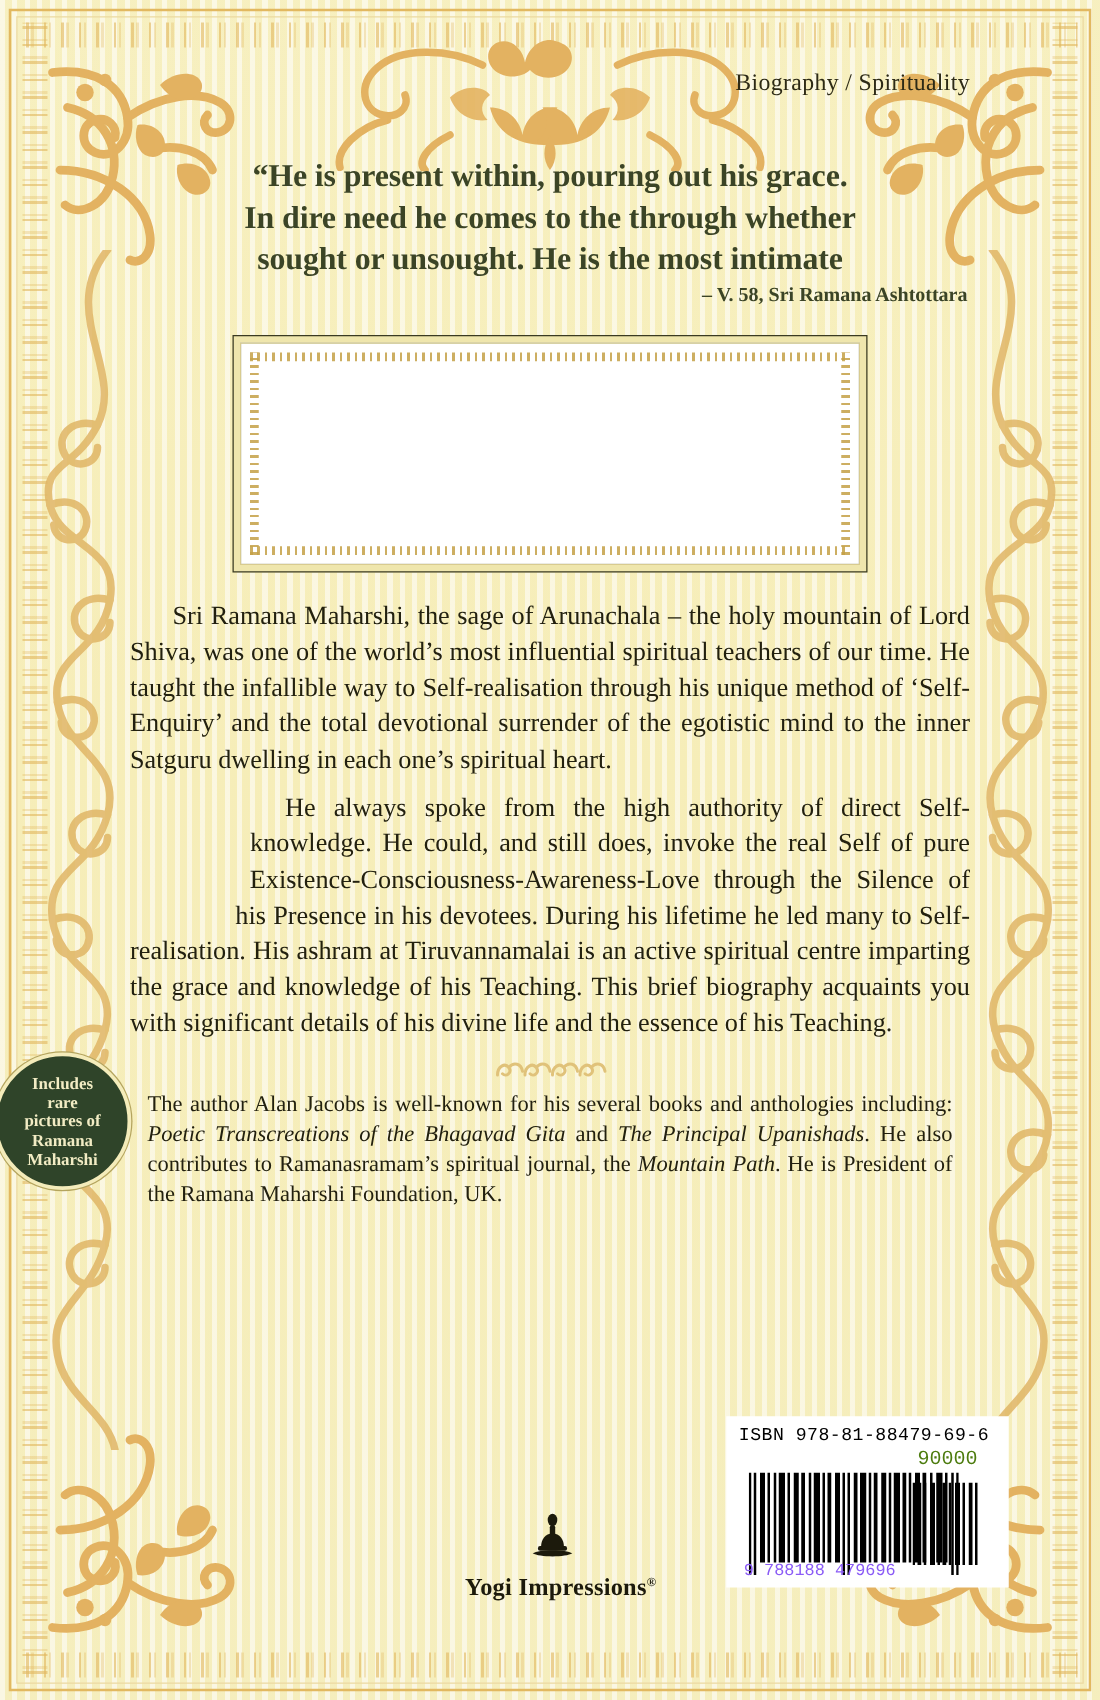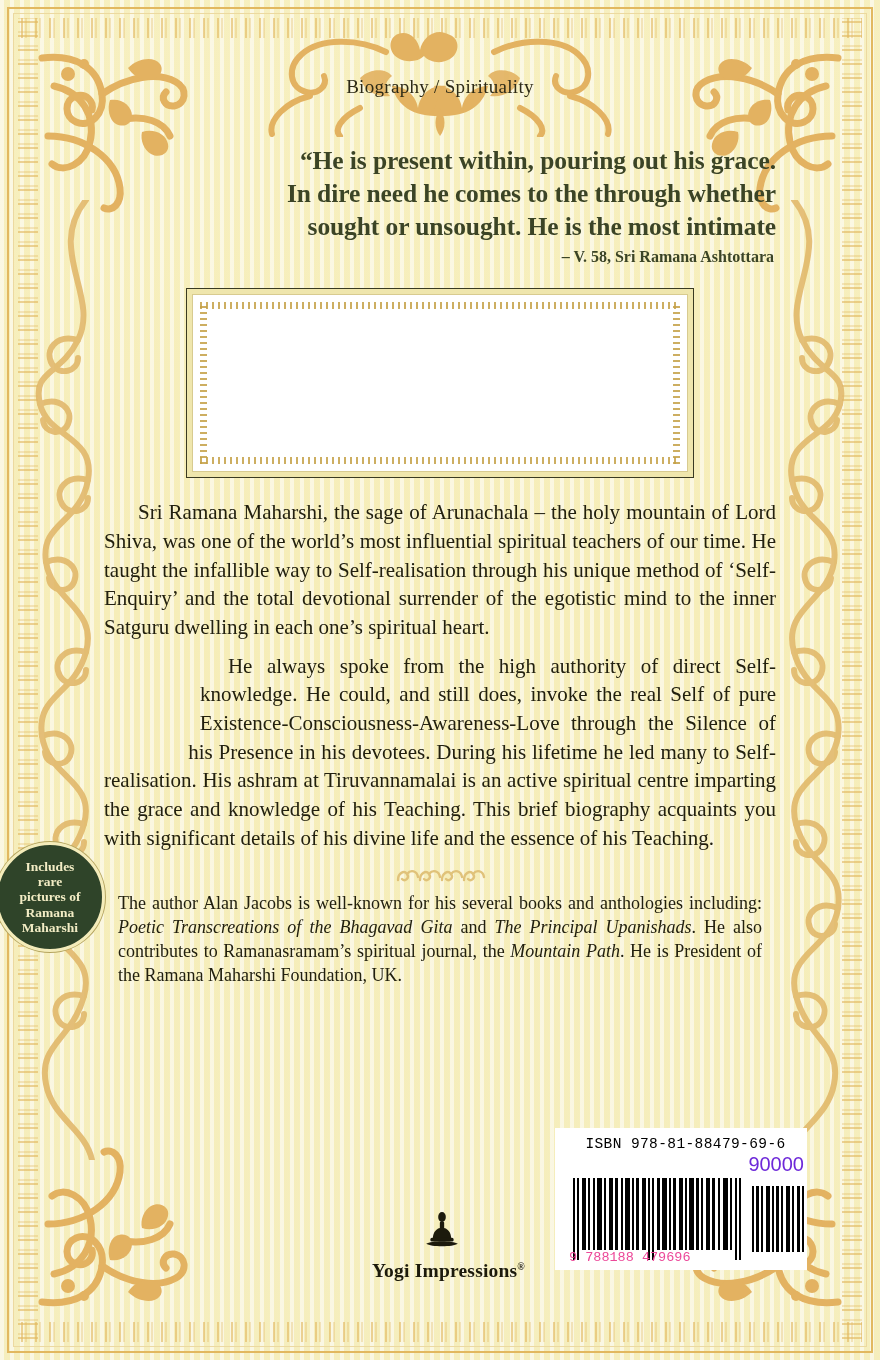--- a/index.html
+++ b/index.html
@@ -100,13 +100,13 @@
   }
 
   .genre{
-    text-align:center;
+    text-align:right;
     font-size:19px;
     color:#2d2a16;
     letter-spacing:.3px;
     position:relative;
     z-index:3;
-    margin-top:20px;
+    margin-top:0;
   }
 
   .quote{

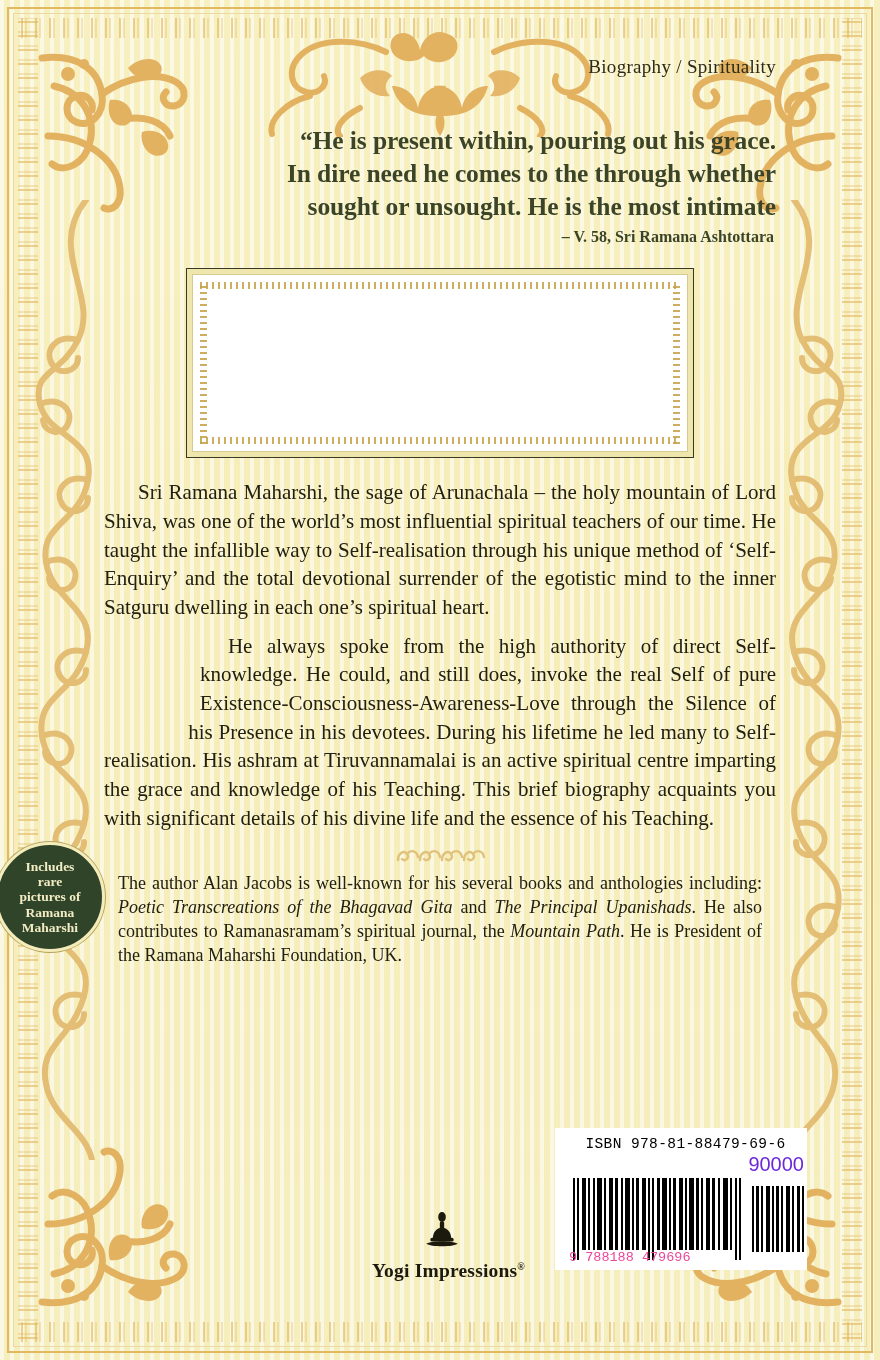--- a/index.html
+++ b/index.html
@@ -111,7 +111,7 @@
 
   .quote{
     margin-top:46px;
-    text-align:right;
+    text-align:center;
     font-weight:bold;
     font-size:25.5px;
     line-height:1.30;

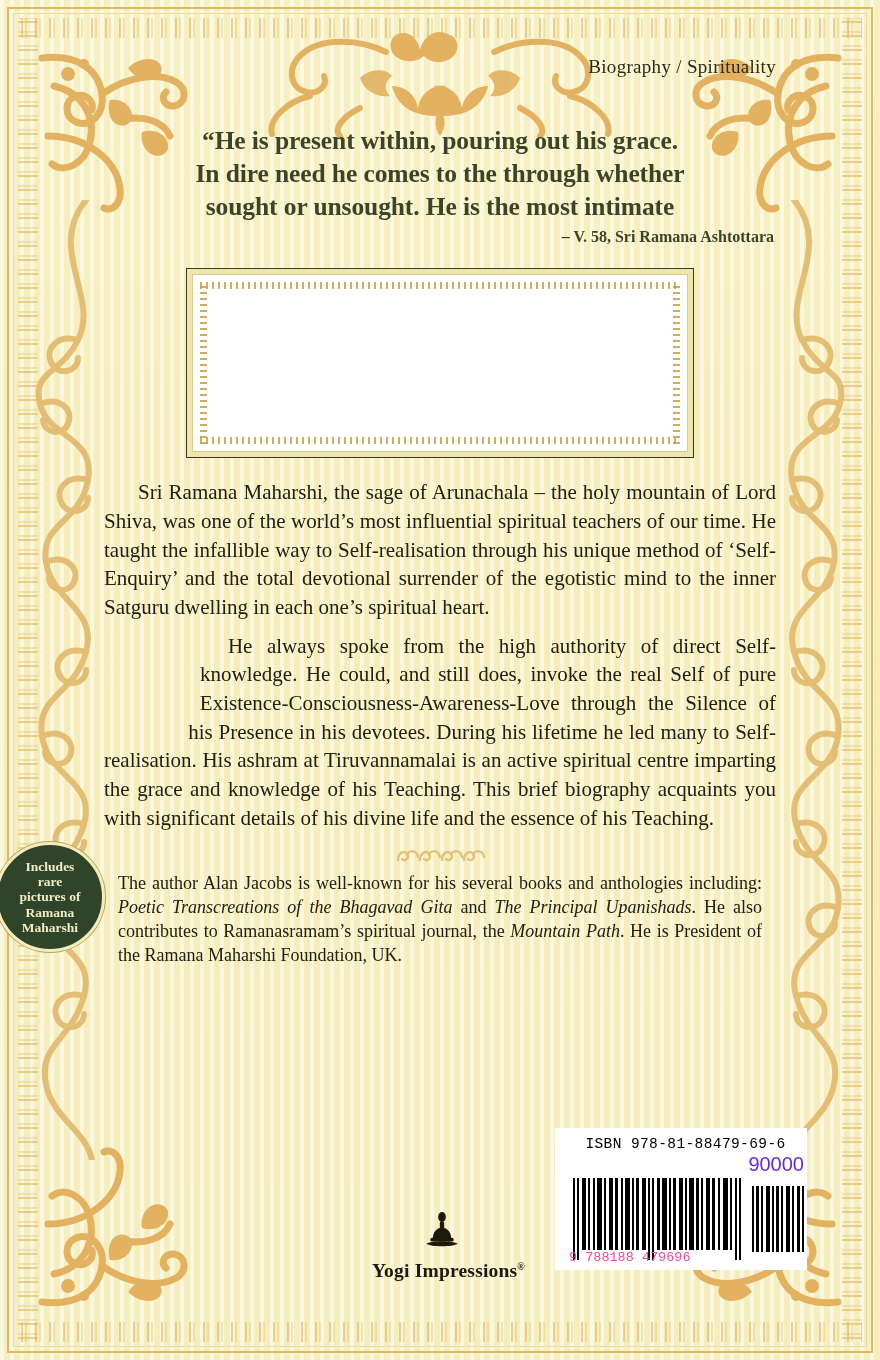--- a/index.html
+++ b/index.html
@@ -235,9 +235,9 @@
   .barcode{
     position:absolute;
     right:73px;bottom:90px;
-    width:252px;
+    width:226px;
     background:#fff;
-    padding:8px 1px 5px 10px;
+    padding:8px 23px 5px 10px;
     box-sizing:border-box;
   }
   .isbn-line{

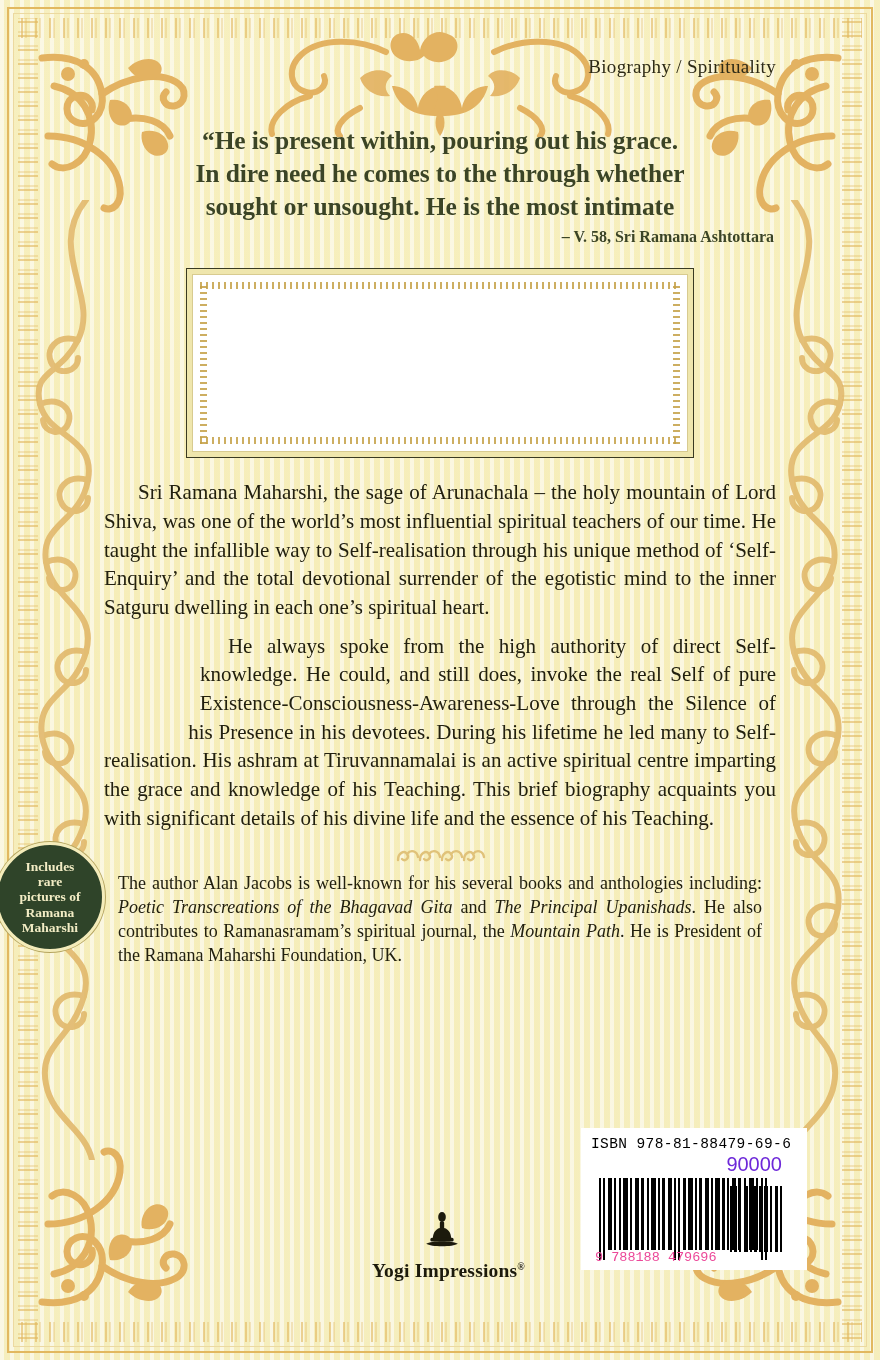--- a/index.html
+++ b/index.html
@@ -249,9 +249,9 @@
     white-space:nowrap;
   }
   .price-line{
-    font-family:Liberation Sans, sans-serif;
-    font-size:20px;
-    color:#6d28d9;
+    font-family:Liberation Mono, monospace;
+    font-size:16px;
+    color:#4d7c0f;
     text-align:right;
     margin-top:1px;
     padding-right:2px;

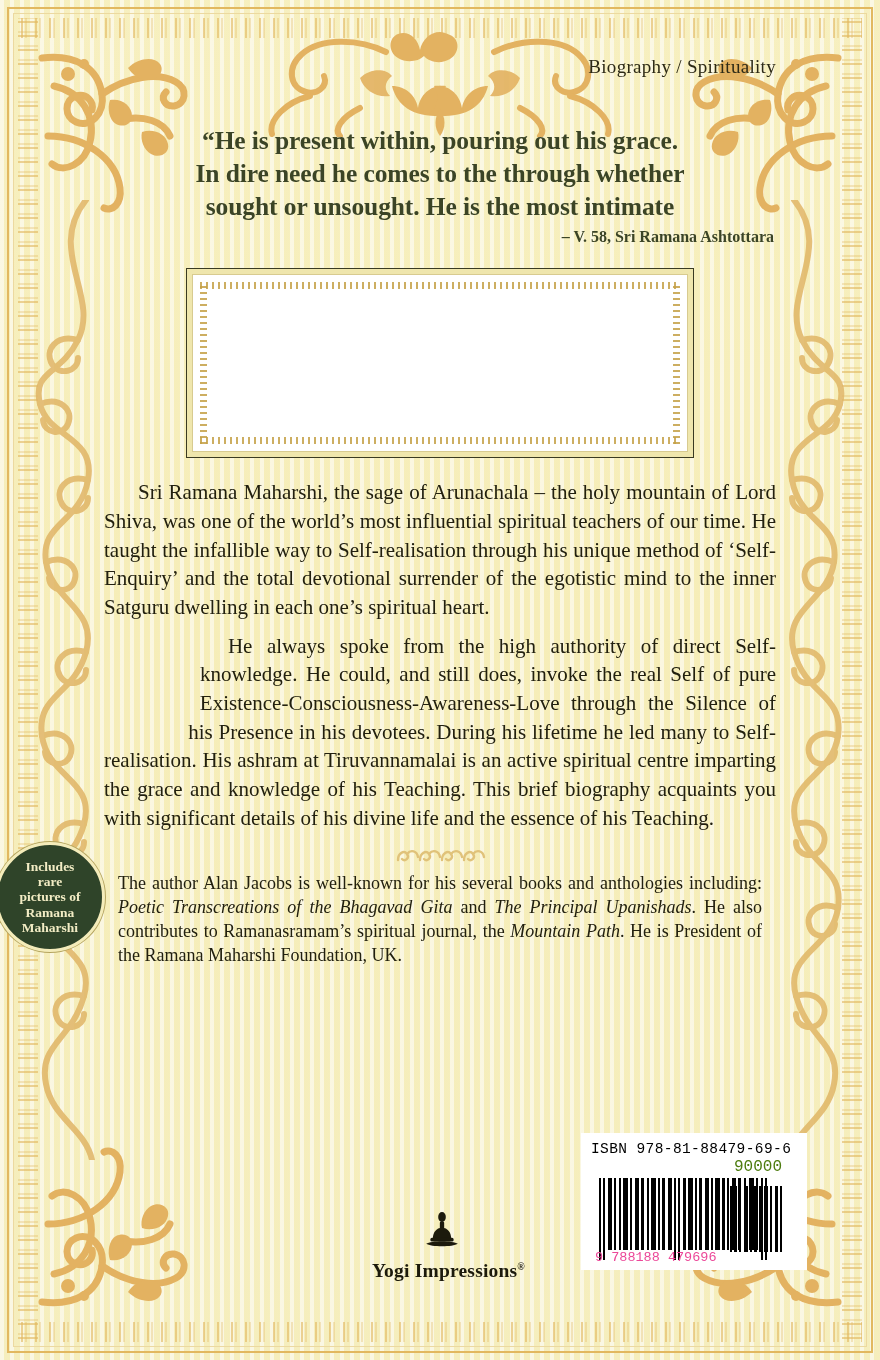--- a/index.html
+++ b/index.html
@@ -262,7 +262,7 @@
   .ean-line{
     font-family:"Liberation Mono", monospace;
     font-size:13.5px;
-    color:#ec4899;
+    color:#8b5cf6;
     margin-top:-10px;
     padding-left:4px;
     white-space:nowrap;

